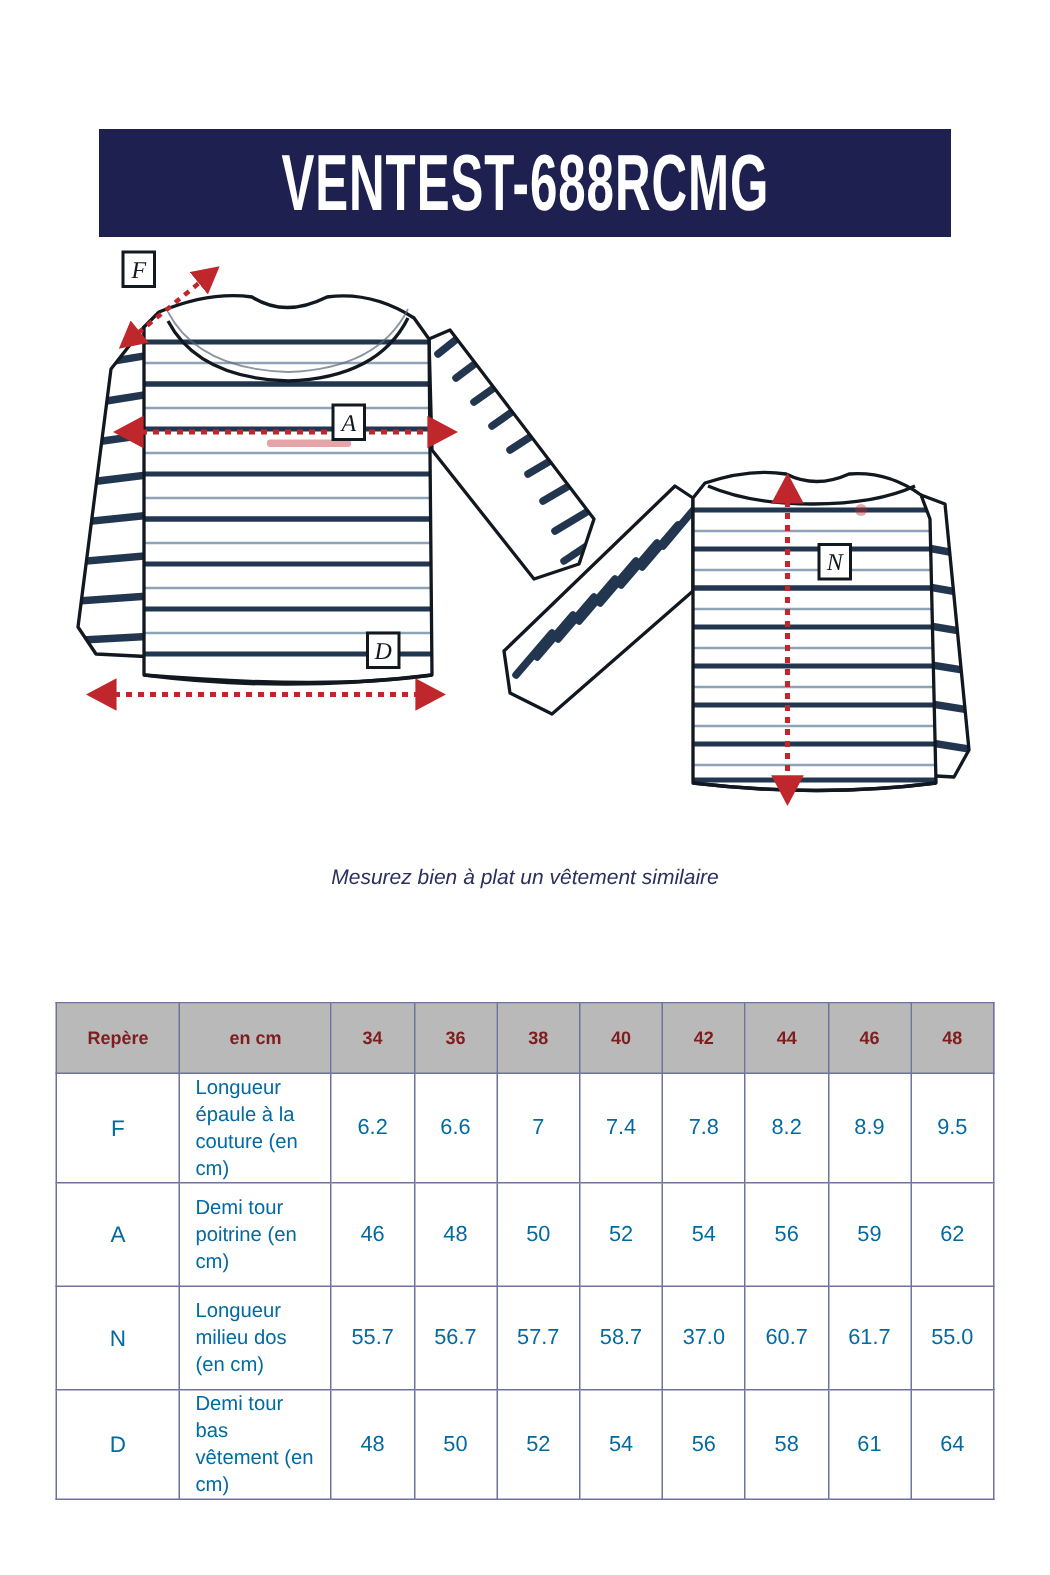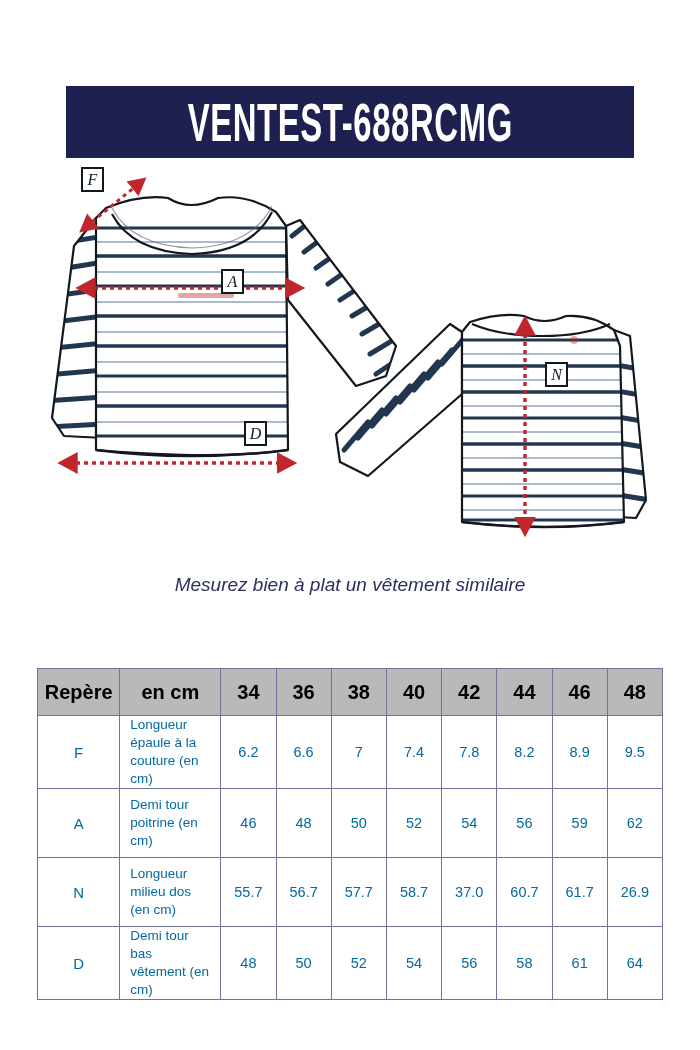--- a/index.html
+++ b/index.html
@@ -58,7 +58,7 @@
     width: 700px;
     text-align: center;
     font-style: italic;
-    font-size: 19px;
+    font-size: 14px;
     line-height: 25px;
     color: #2b2f5c;
     font-family: "Liberation Sans", sans-serif;

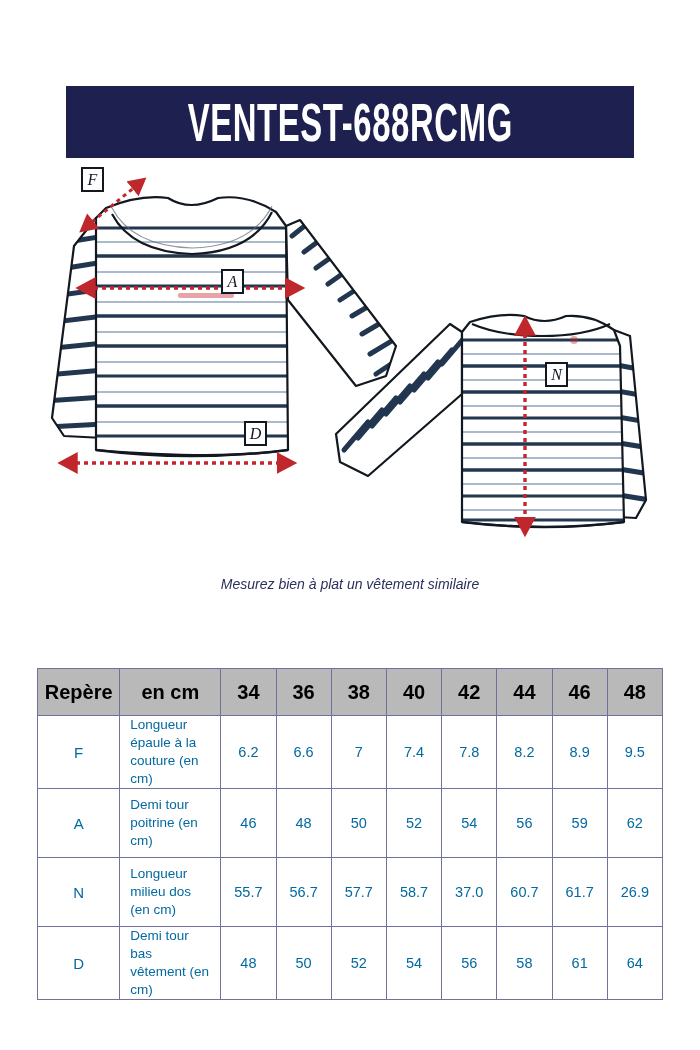--- a/index.html
+++ b/index.html
@@ -83,11 +83,11 @@
   }
   .size-table thead th {
     background: #b9b9b9;
-    color: #000000;
+    color: #7f1d1d;
     font-weight: bold;
     height: 44px;
     text-align: center;
-    font-size: 20px;
+    font-size: 12px;
     border-color: #6f739c;
   }
   .size-table thead th.col-repere { width: 76px; }

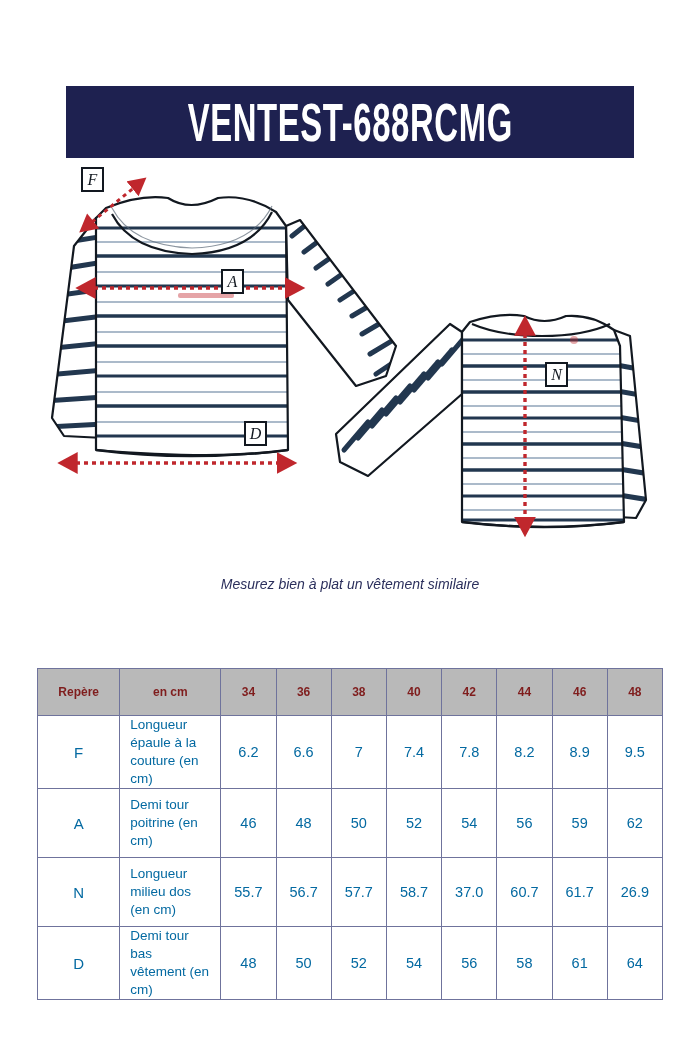--- a/index.html
+++ b/index.html
@@ -361,7 +361,7 @@
       <td class="cell-val">37.0</td>
       <td class="cell-val">60.7</td>
       <td class="cell-val">61.7</td>
-      <td class="cell-val">26.9</td>
+      <td class="cell-val">55.0</td>
     </tr>
     <tr>
       <td class="cell-marker">D</td>

